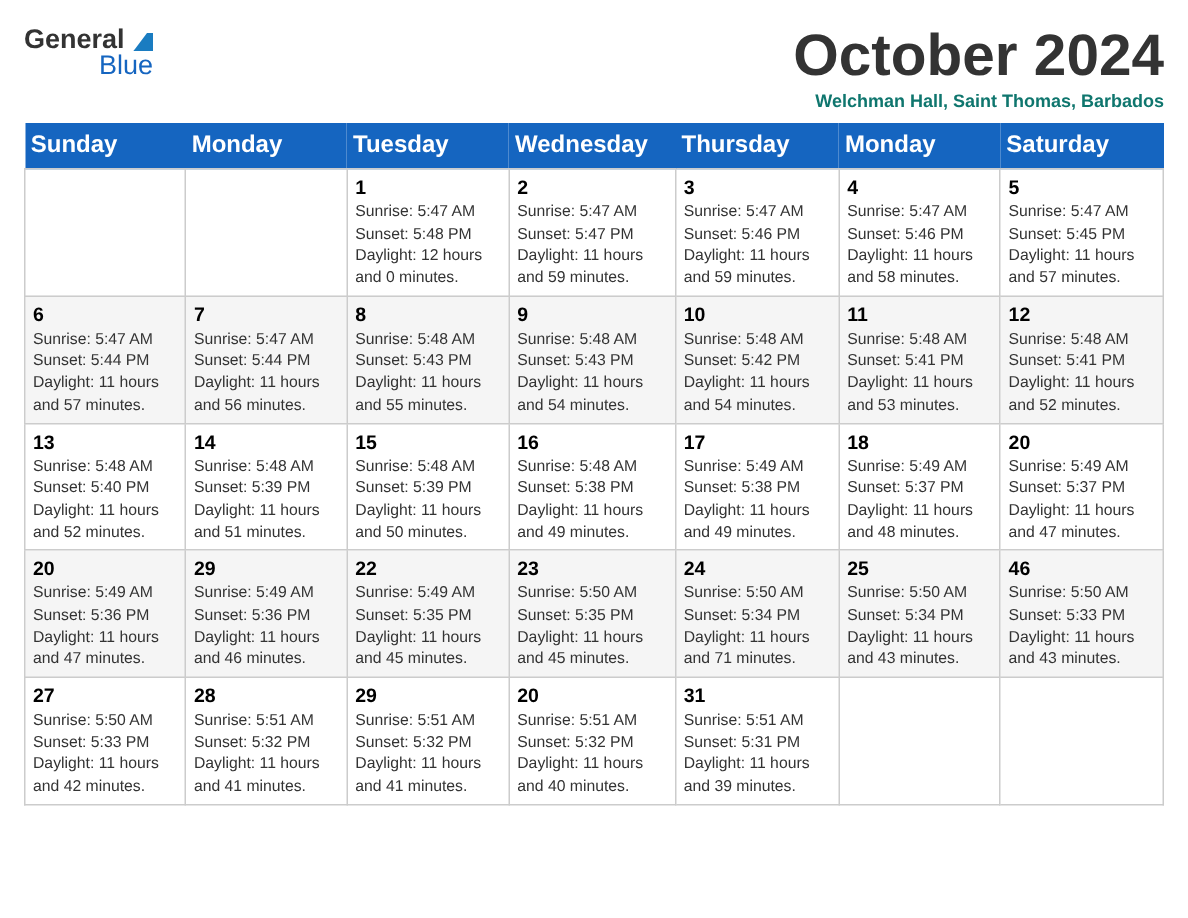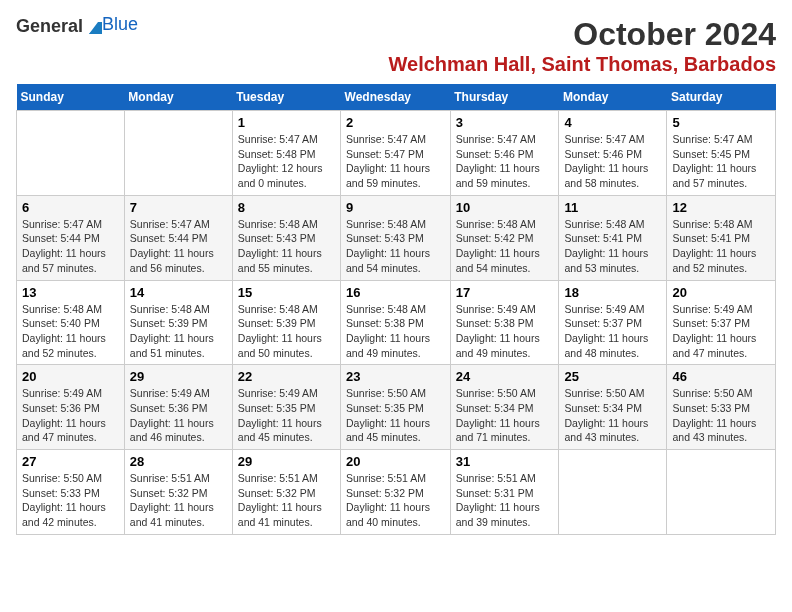--- a/index.html
+++ b/index.html
@@ -18,8 +18,8 @@
     }
     .logo {
       display: flex;
-      flex-direction: row;
-      align-items: center;
+      flex-direction: column;
+      align-items: flex-end;
     }
     .title-section {
       text-align: right;

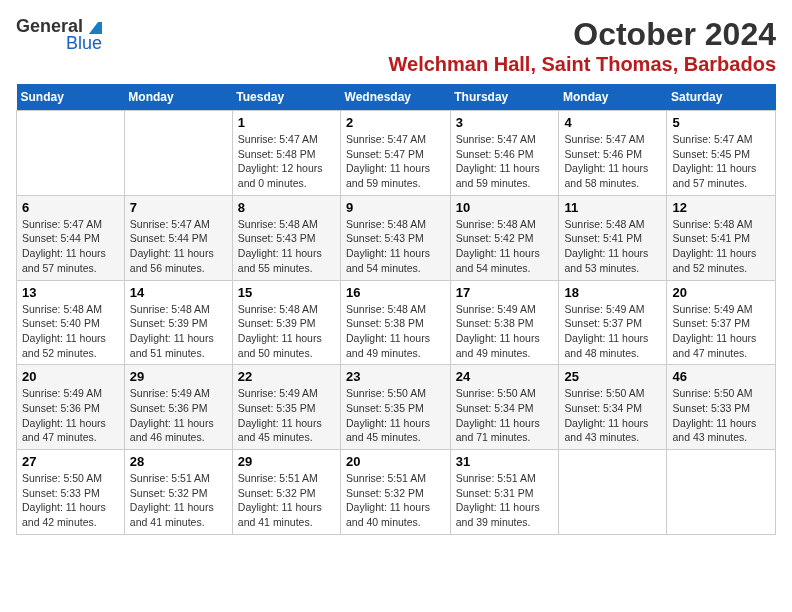--- a/index.html
+++ b/index.html
@@ -25,7 +25,7 @@
       text-align: right;
     }
     .month-title {
-      font-size: 32px;
+      font-size: 39px;
       font-weight: bold;
       color: #333;
     }

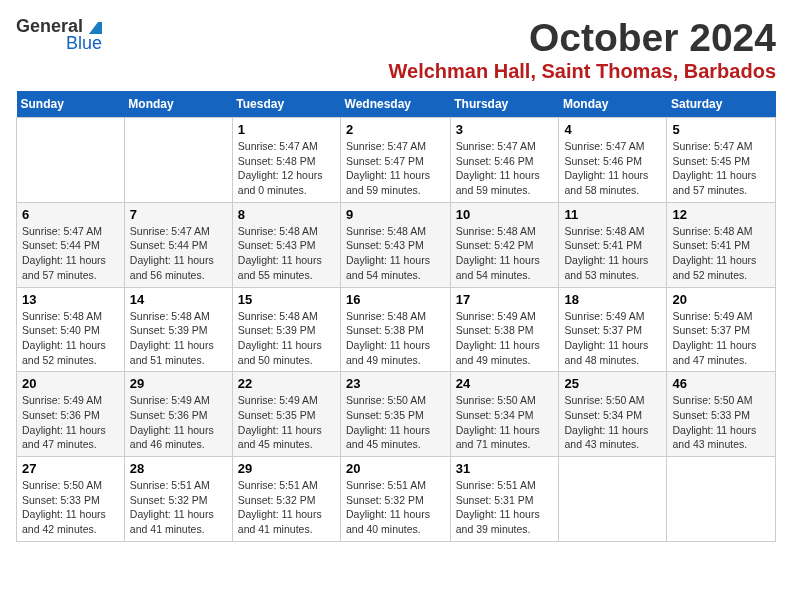--- a/index.html
+++ b/index.html
@@ -30,8 +30,8 @@
       color: #333;
     }
     .location-title {
-      font-size: 20px;
-      color: #b91c1c;
+      font-size: 12px;
+      color: #0f766e;
       font-weight: bold;
     }
     table {

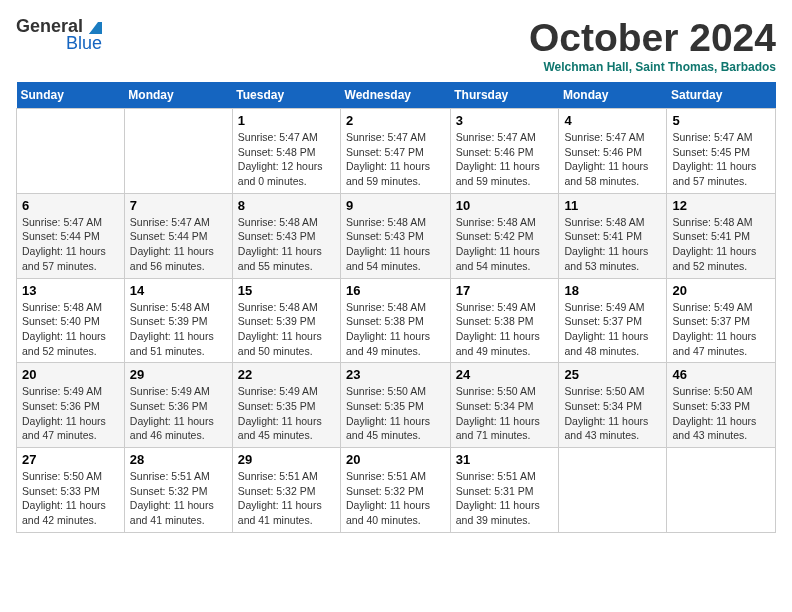--- a/index.html
+++ b/index.html
@@ -44,7 +44,7 @@
       color: #fff;
       padding: 6px 4px;
       text-align: left;
-      font-size: 12px;
+      font-size: 16px;
       font-weight: bold;
     }
     td {

